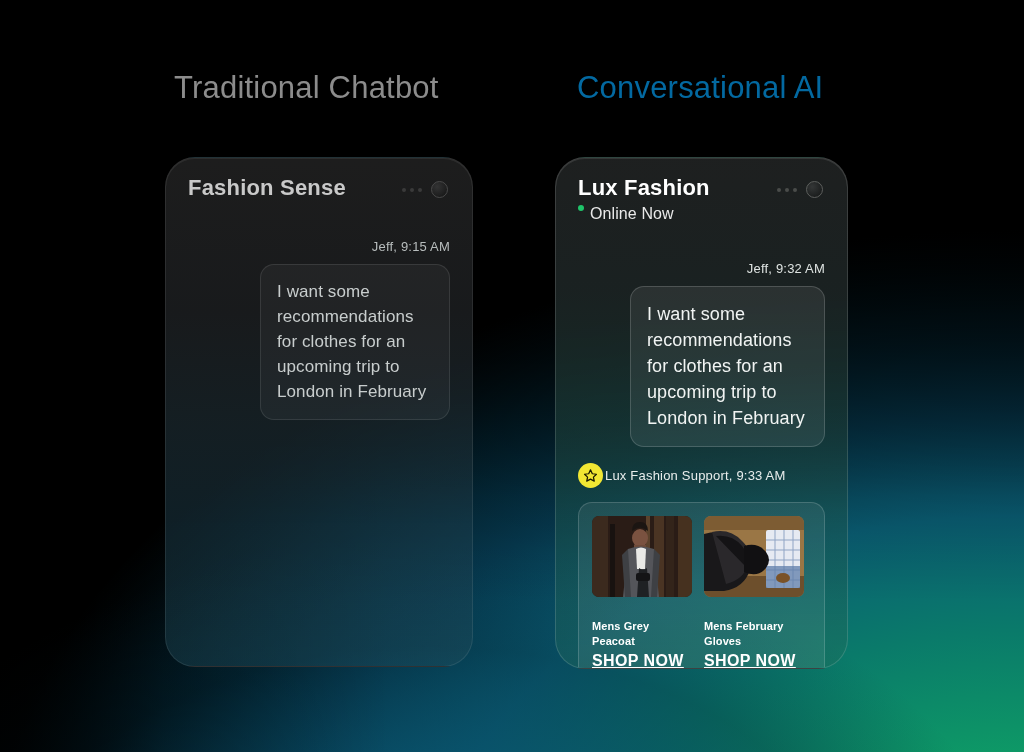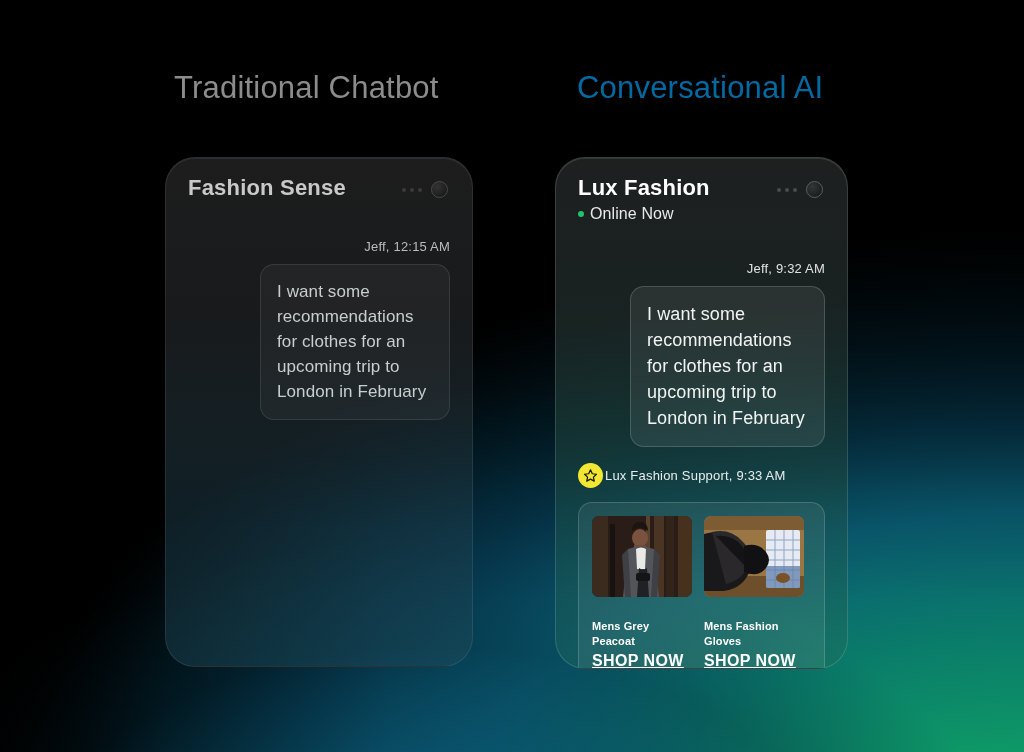--- a/index.html
+++ b/index.html
@@ -92,7 +92,7 @@
   }
   .phone-right .avatar-circle { border-color:#5d5f5d; }
 
-  .status-row { display:flex; align-items:center; gap:6px; margin-top:4px; }
+  .status-row { display:flex; align-items:flex-start; gap:6px; margin-top:4px; }
   .status-dot { width:6px; height:6px; border-radius:50%; background:#1fc46a; }
   .status-text { font-size:16px; color:#e9e9e9; letter-spacing:0.1px; }
 

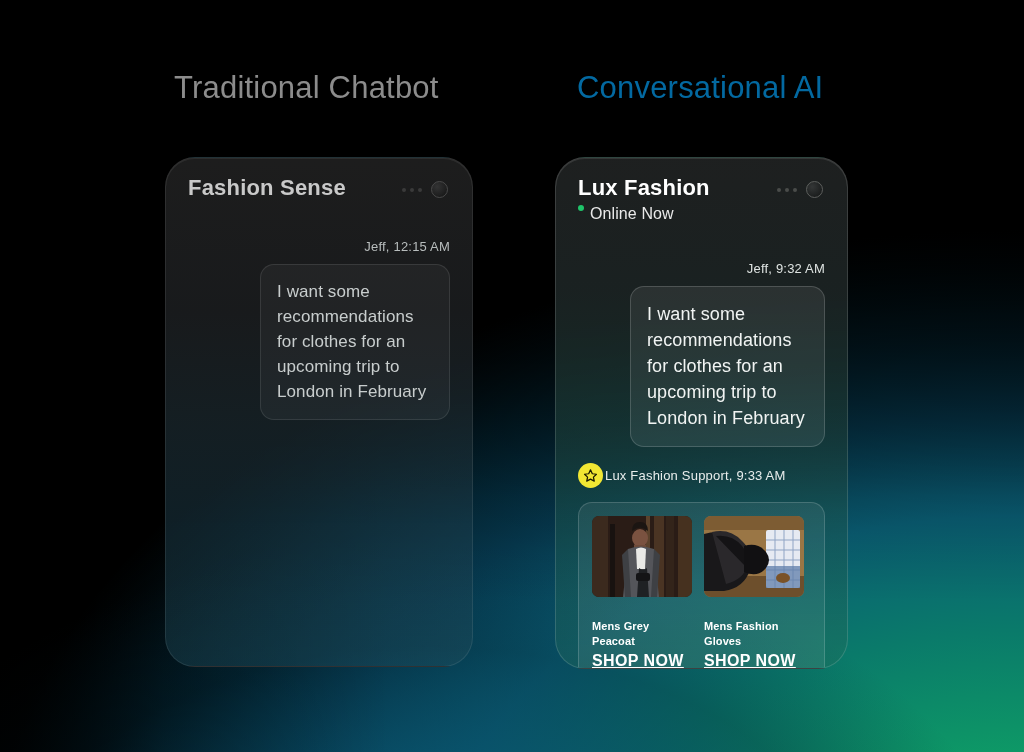--- a/index.html
+++ b/index.html
@@ -204,7 +204,7 @@
   </div>
 
   <div style="margin-top:38px;">
-    <div class="meta right-align">Jeff, 12:15 AM</div>
+    <div class="meta right-align">Jeff, 9:15 AM</div>
     <div class="bubble user">I want some
 recommendations
 for clothes for an

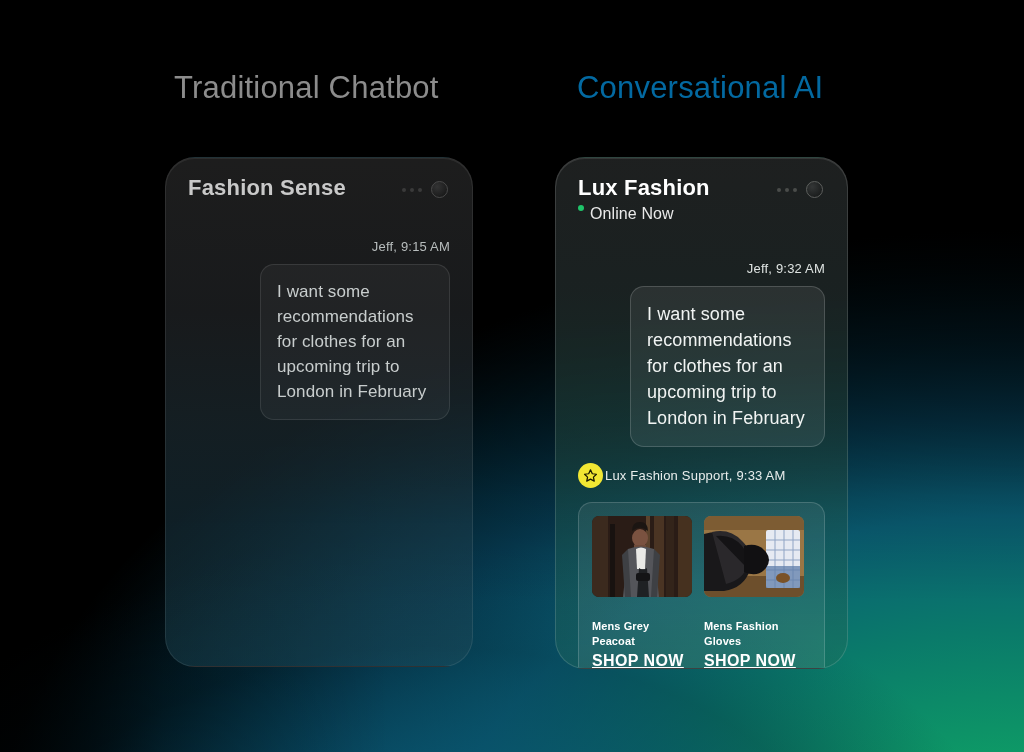--- a/index.html
+++ b/index.html
@@ -305,7 +305,7 @@
           <path d="M40 30 q14 -4 22 6 q6 8 0 16 q-8 10 -22 4" fill="#111012"></path>
         </svg>
       </div>
-      <div class="pname">Mens Fashion
+      <div class="pname">Mens February
 Gloves</div>
       <div class="pshop">SHOP NOW</div>
     </div>

